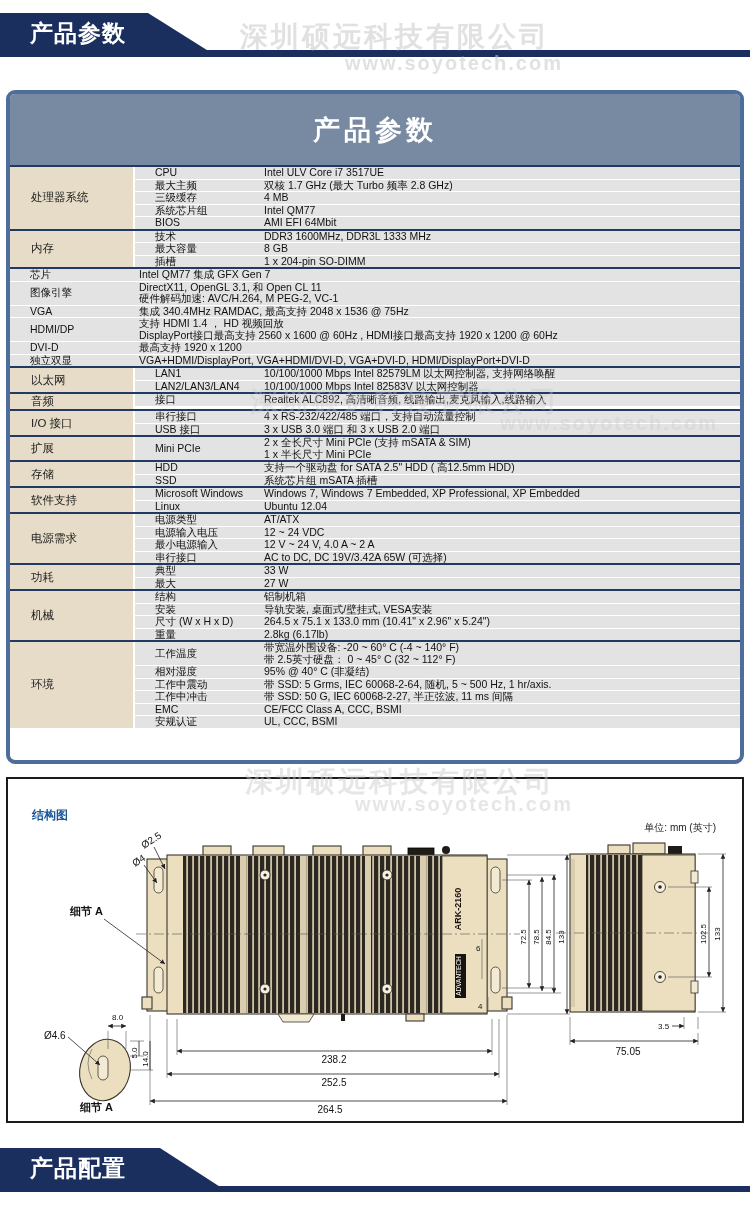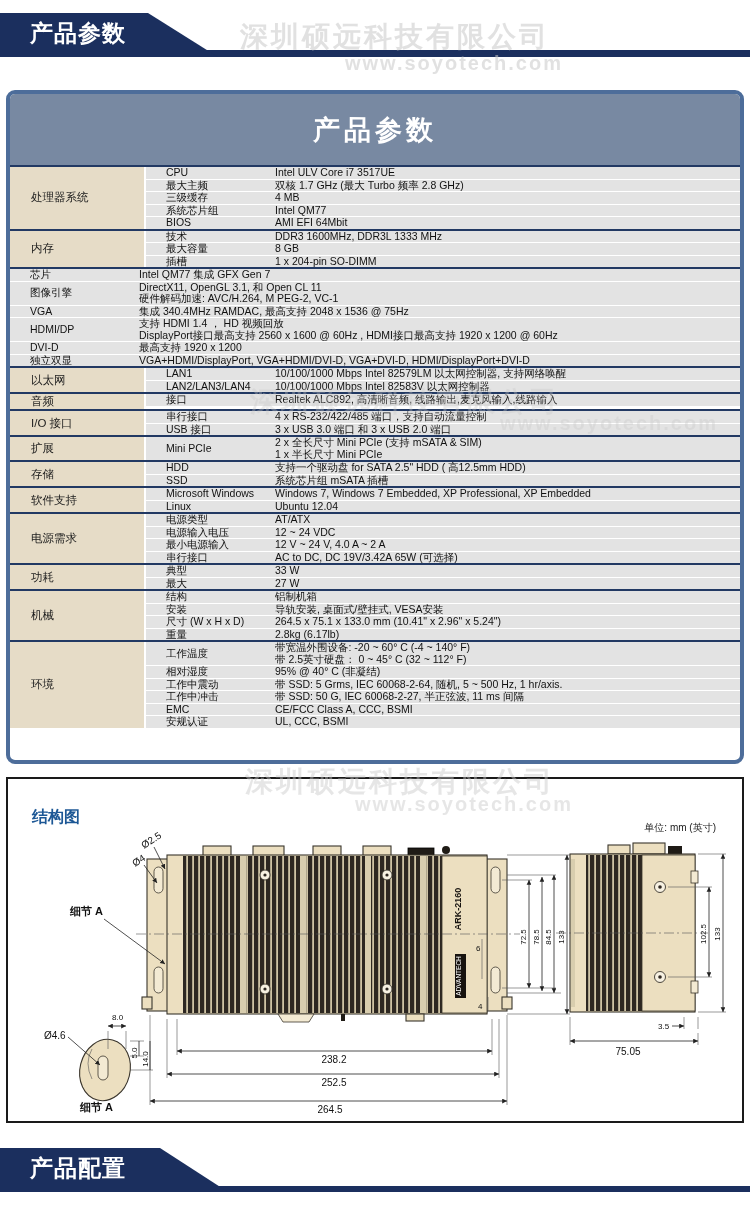--- a/index.html
+++ b/index.html
@@ -34,7 +34,7 @@
   #spec-groups{width:100%;}
   .grp{display:flex;border-top:2px solid #223963;align-items:stretch;}
   .cat{
-    width:136px;box-sizing:border-box;background:#e6dcc7;border-right:2px solid #ffffff;
+    width:125px;box-sizing:border-box;background:#e6dcc7;border-right:2px solid #ffffff;
     display:flex;align-items:center;padding-left:21px;font-size:11.5px;color:#1c1c1c;
   }
   .rows{flex:1;display:flex;flex-direction:column;}

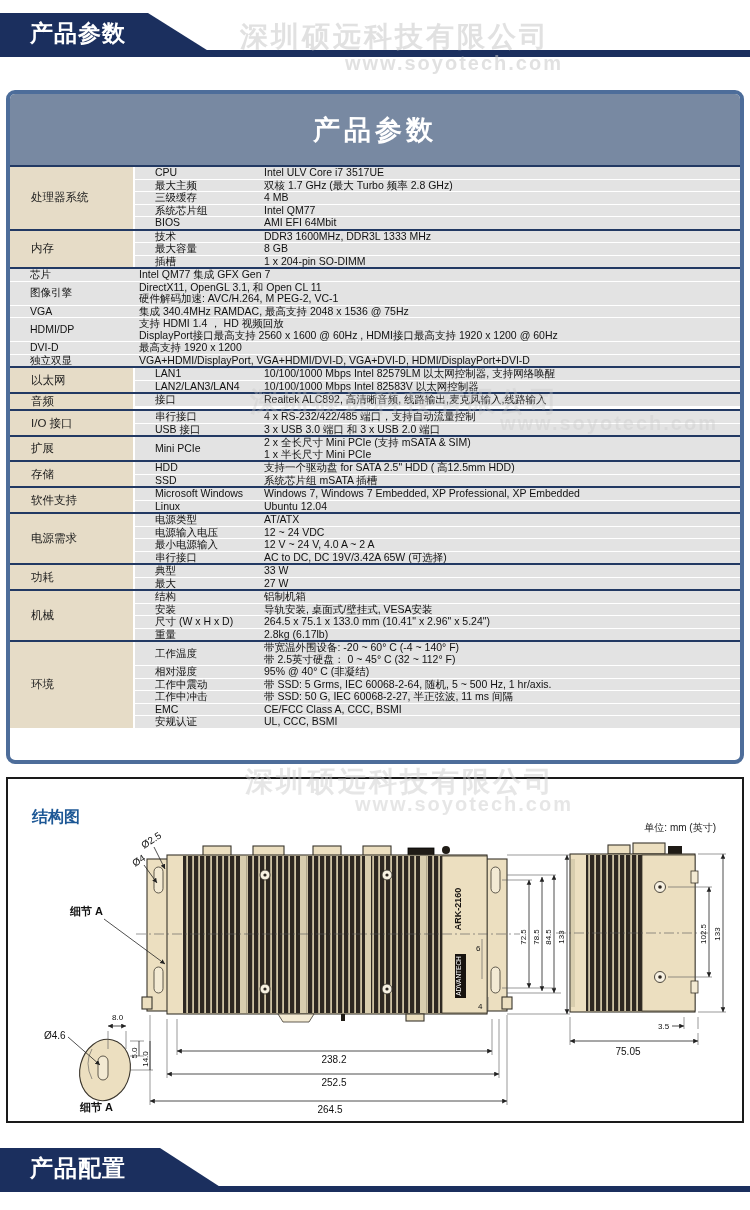--- a/index.html
+++ b/index.html
@@ -54,7 +54,7 @@
     position:absolute;left:6px;top:777px;width:738px;height:346px;box-sizing:border-box;
     border:2px solid #1a1a1a;background:#ffffff;z-index:5;
   }
-  #diagram-title{position:absolute;left:24px;top:28px;font-size:16px;font-weight:bold;color:#1c5795;}
+  #diagram-title{position:absolute;left:24px;top:28px;font-size:12px;font-weight:bold;color:#1c5795;}
   #diagram-unit{position:absolute;right:26px;top:42px;font-size:10px;color:#1a1a1a;}
   #diagram-svg{position:absolute;left:0;top:0;width:734px;height:342px;}
   svg text{font-family:"Liberation Sans","DejaVu Sans",sans-serif;}

